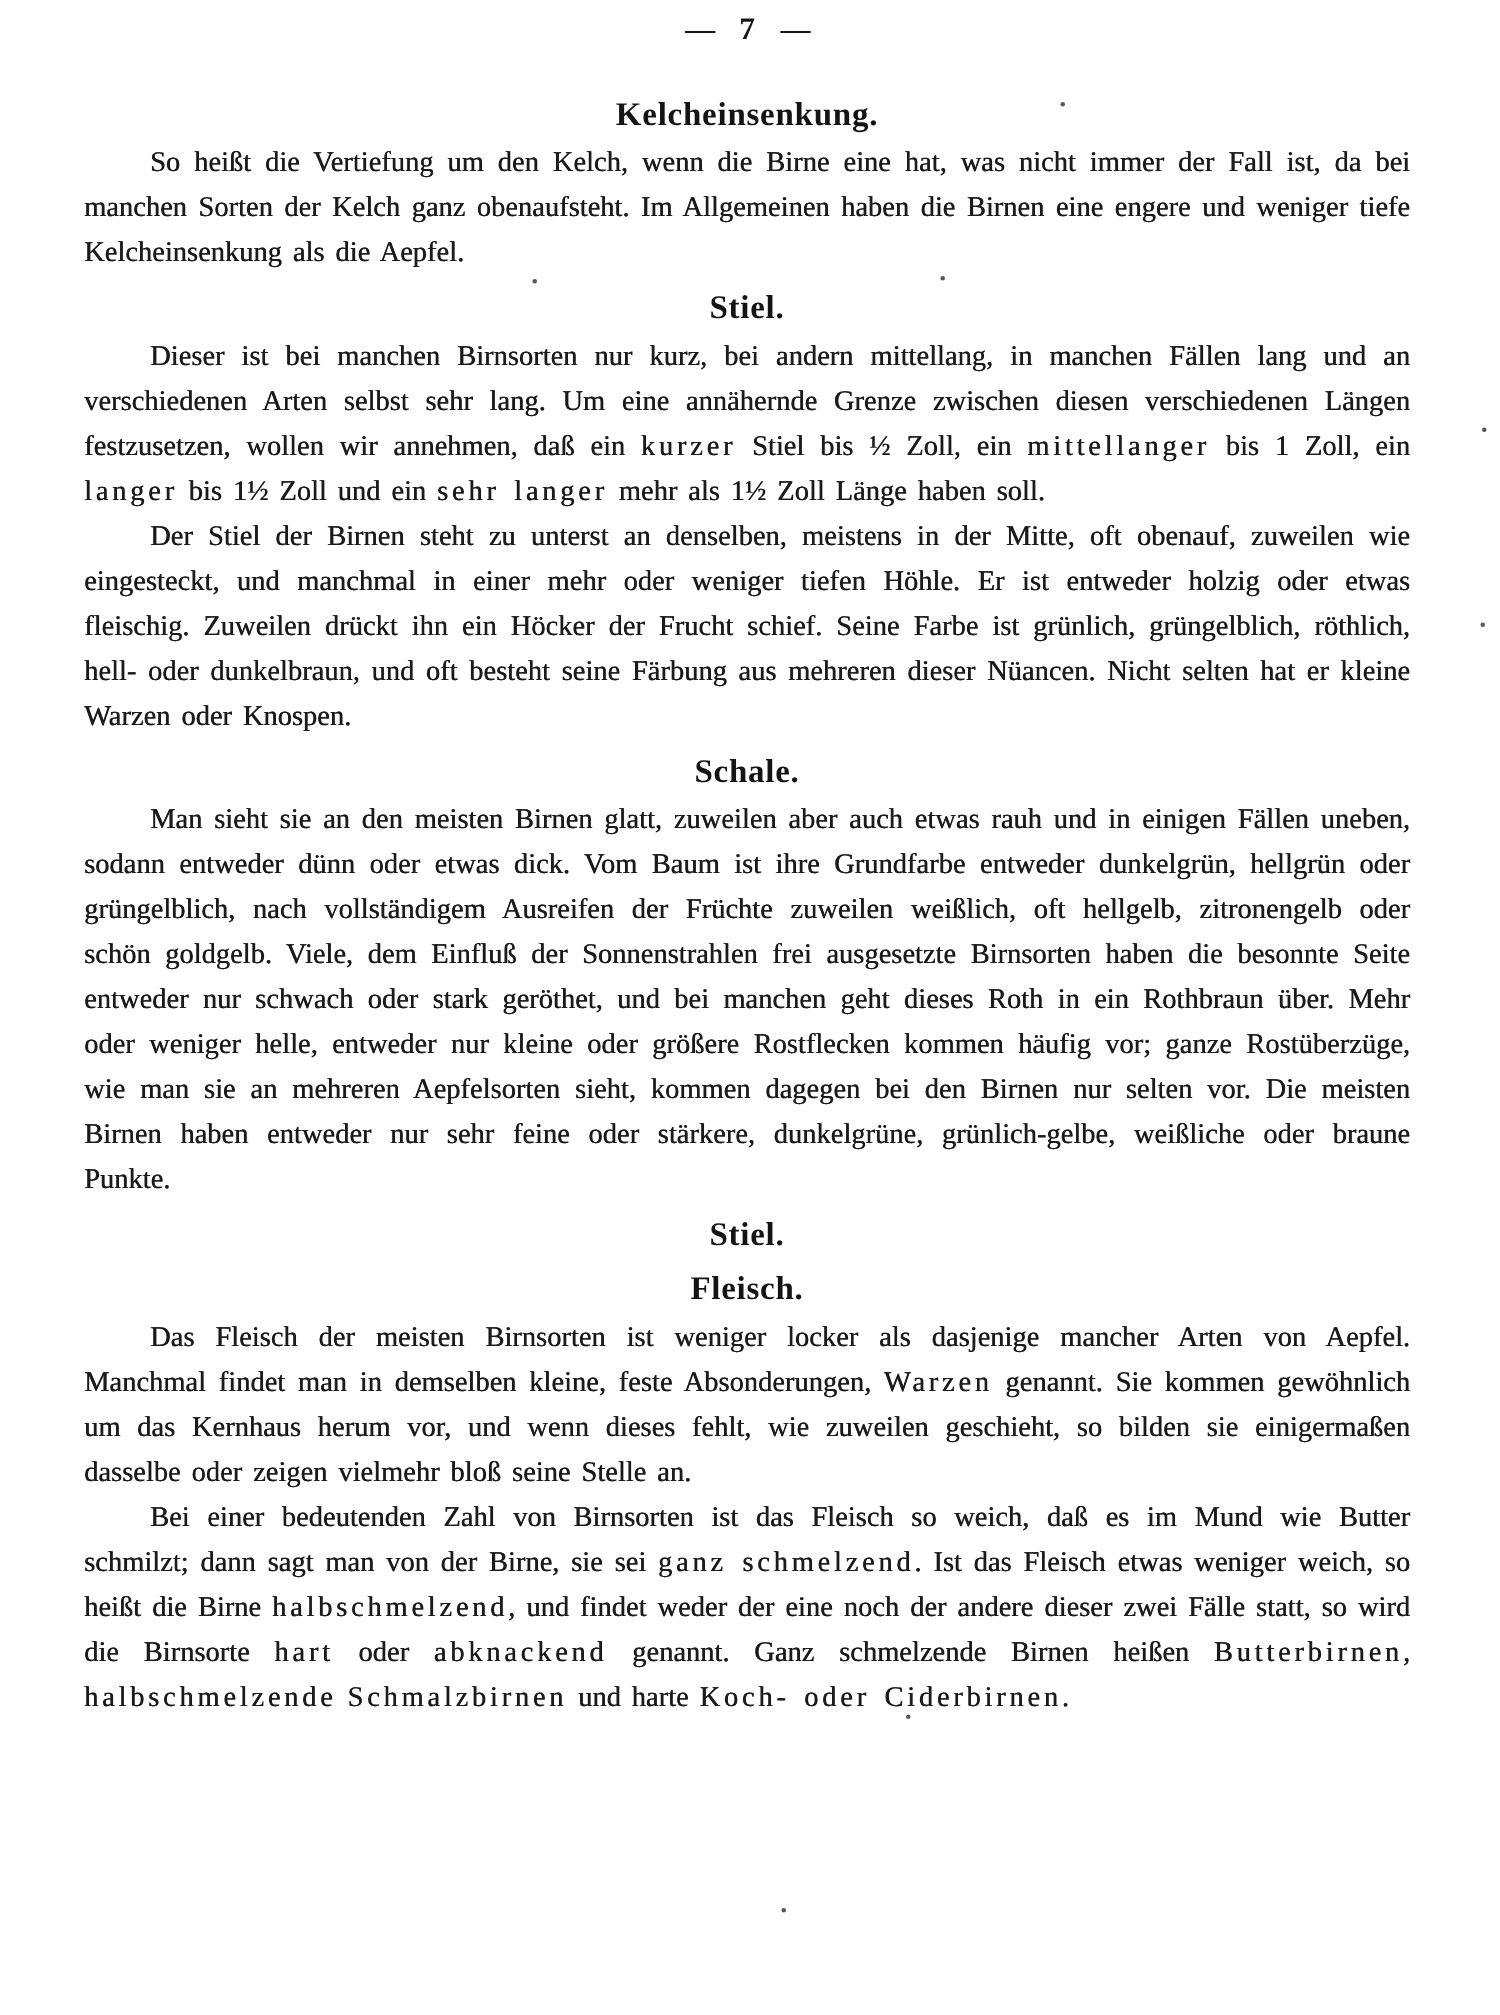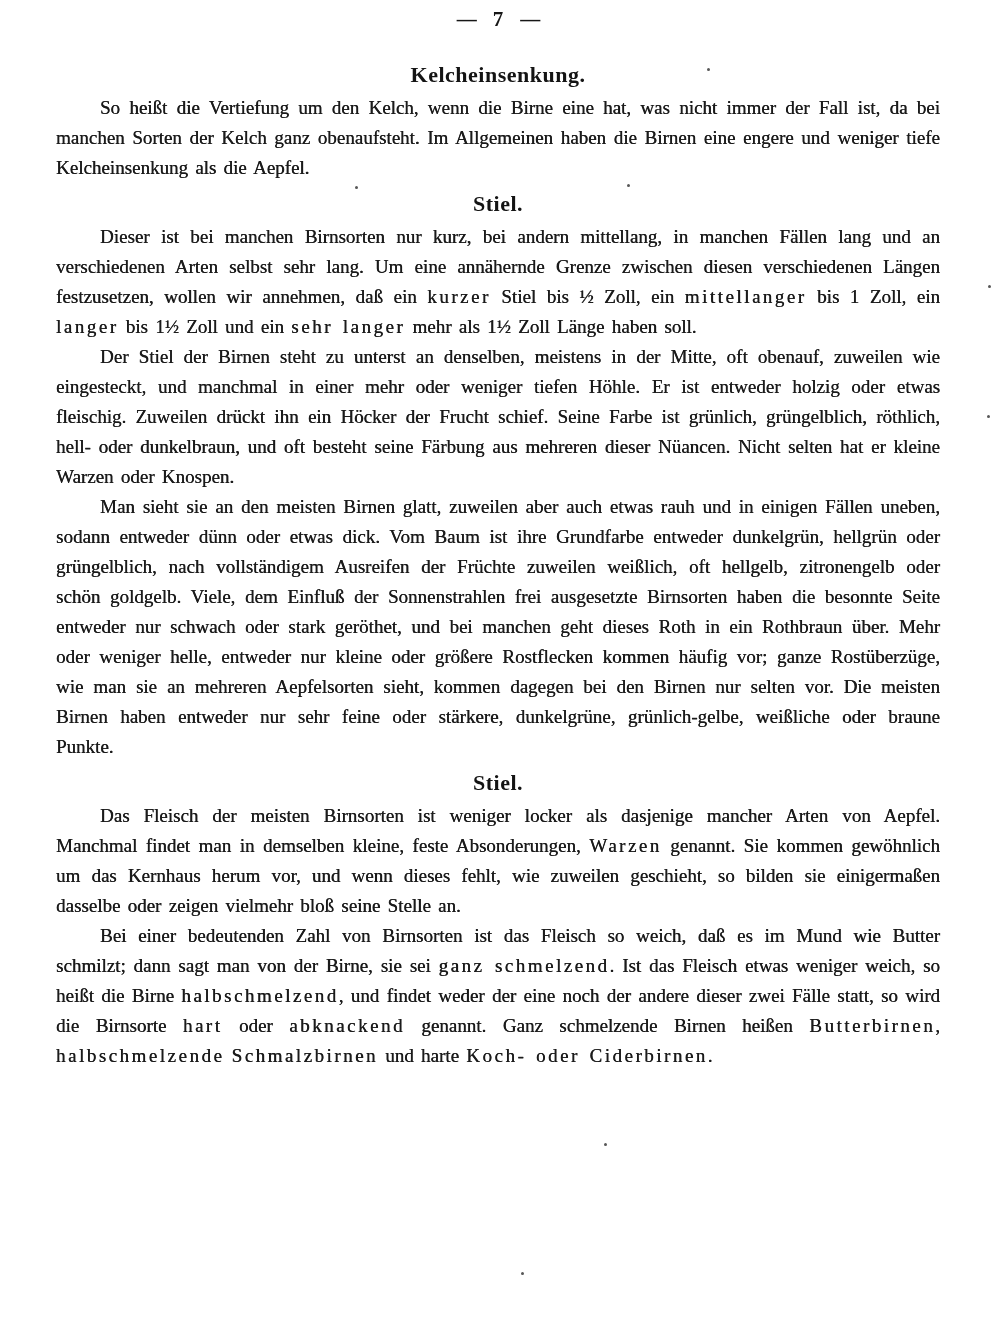--- a/index.html
+++ b/index.html
@@ -89,6 +89,7 @@
         <p class="para">Der Stiel der Birnen steht zu unterst an denselben, meistens in der Mitte, oft obenauf, zuweilen wie eingesteckt, und manchmal in einer mehr oder weniger tiefen Höhle. Er ist entweder holzig oder etwas fleischig. Zuweilen drückt ihn ein Höcker der Frucht schief. Seine Farbe ist grünlich, grüngelblich, röthlich, hell- oder dunkelbraun, und oft besteht seine Färbung aus mehreren dieser Nüancen. Nicht selten hat er kleine Warzen oder Knospen.</p>
       </section>
       <section>
+        <div class="section-heading">Schale.</div>
         <p class="para">Man sieht sie an den meisten Birnen glatt, zuweilen aber auch etwas rauh und in einigen Fällen uneben, sodann entweder dünn oder etwas dick. Vom Baum ist ihre Grundfarbe entweder dunkelgrün, hellgrün oder grüngelblich, nach vollständigem Ausreifen der Früchte zuweilen weißlich, oft hellgelb, zitronengelb oder schön goldgelb. Viele, dem Einfluß der Sonnenstrahlen frei ausgesetzte Birnsorten haben die besonnte Seite entweder nur schwach oder stark geröthet, und bei manchen geht dieses Roth in ein Rothbraun über. Mehr oder weniger helle, entweder nur kleine oder größere Rostflecken kommen häufig vor; ganze Rostüberzüge, wie man sie an mehreren Aepfelsorten sieht, kommen dagegen bei den Birnen nur selten vor. Die meisten Birnen haben entweder nur sehr feine oder stärkere, dunkelgrüne, grünlich-gelbe, weißliche oder braune Punkte.</p>
       </section>
       <section>

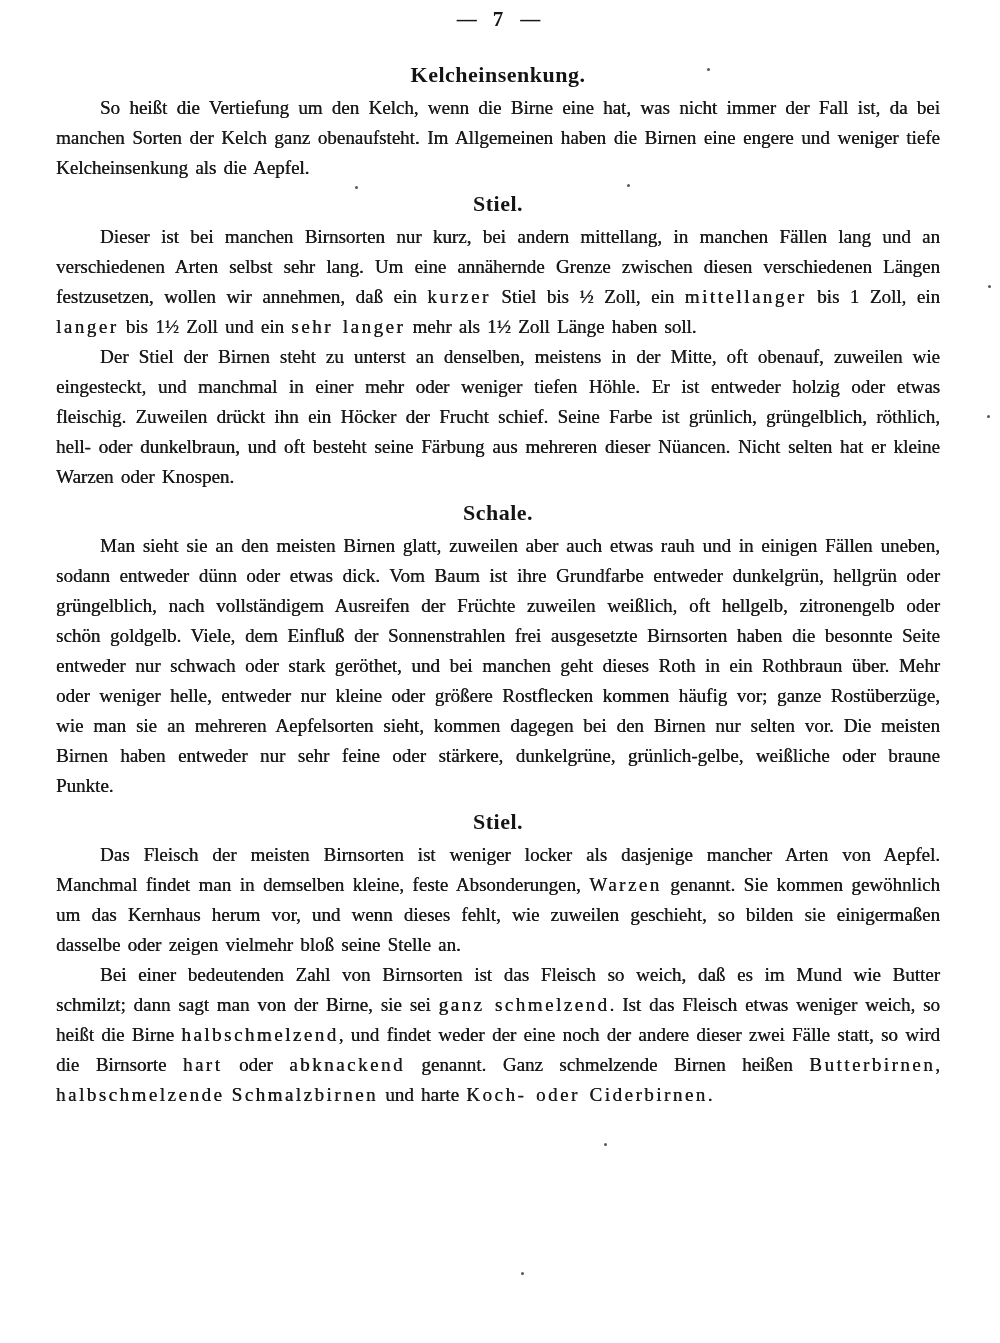--- a/index.html
+++ b/index.html
@@ -96,6 +96,7 @@
         <div class="section-heading">Stiel.</div>
       </section>
       <section>
+        <div class="section-heading">Fleisch.</div>
         <p class="para">Das Fleisch der meisten Birnsorten ist weniger locker als dasjenige mancher Arten von Aepfel. Manchmal findet man in demselben kleine, feste Absonderungen, <span class="sp">Warzen</span> genannt. Sie kommen gewöhnlich um das Kernhaus herum vor, und wenn dieses fehlt, wie zuweilen geschieht, so bilden sie einigermaßen dasselbe oder zeigen vielmehr bloß seine Stelle an.</p>
         <p class="para">Bei einer bedeutenden Zahl von Birnsorten ist das Fleisch so weich, daß es im Mund wie Butter schmilzt; dann sagt man von der Birne, sie sei <span class="sp">ganz schmelzend</span>. Ist das Fleisch etwas weniger weich, so heißt die Birne <span class="sp">halbschmelzend</span>, und findet weder der eine noch der andere dieser zwei Fälle statt, so wird die Birnsorte <span class="sp">hart</span> oder <span class="sp">abknackend</span> genannt. Ganz schmelzende Birnen heißen <span class="sp">Butterbirnen</span>, <span class="sp">halbschmelzende</span> <span class="sp">Schmalzbirnen</span> und harte <span class="sp">Koch- oder Ciderbirnen</span>.</p>
       </section>

